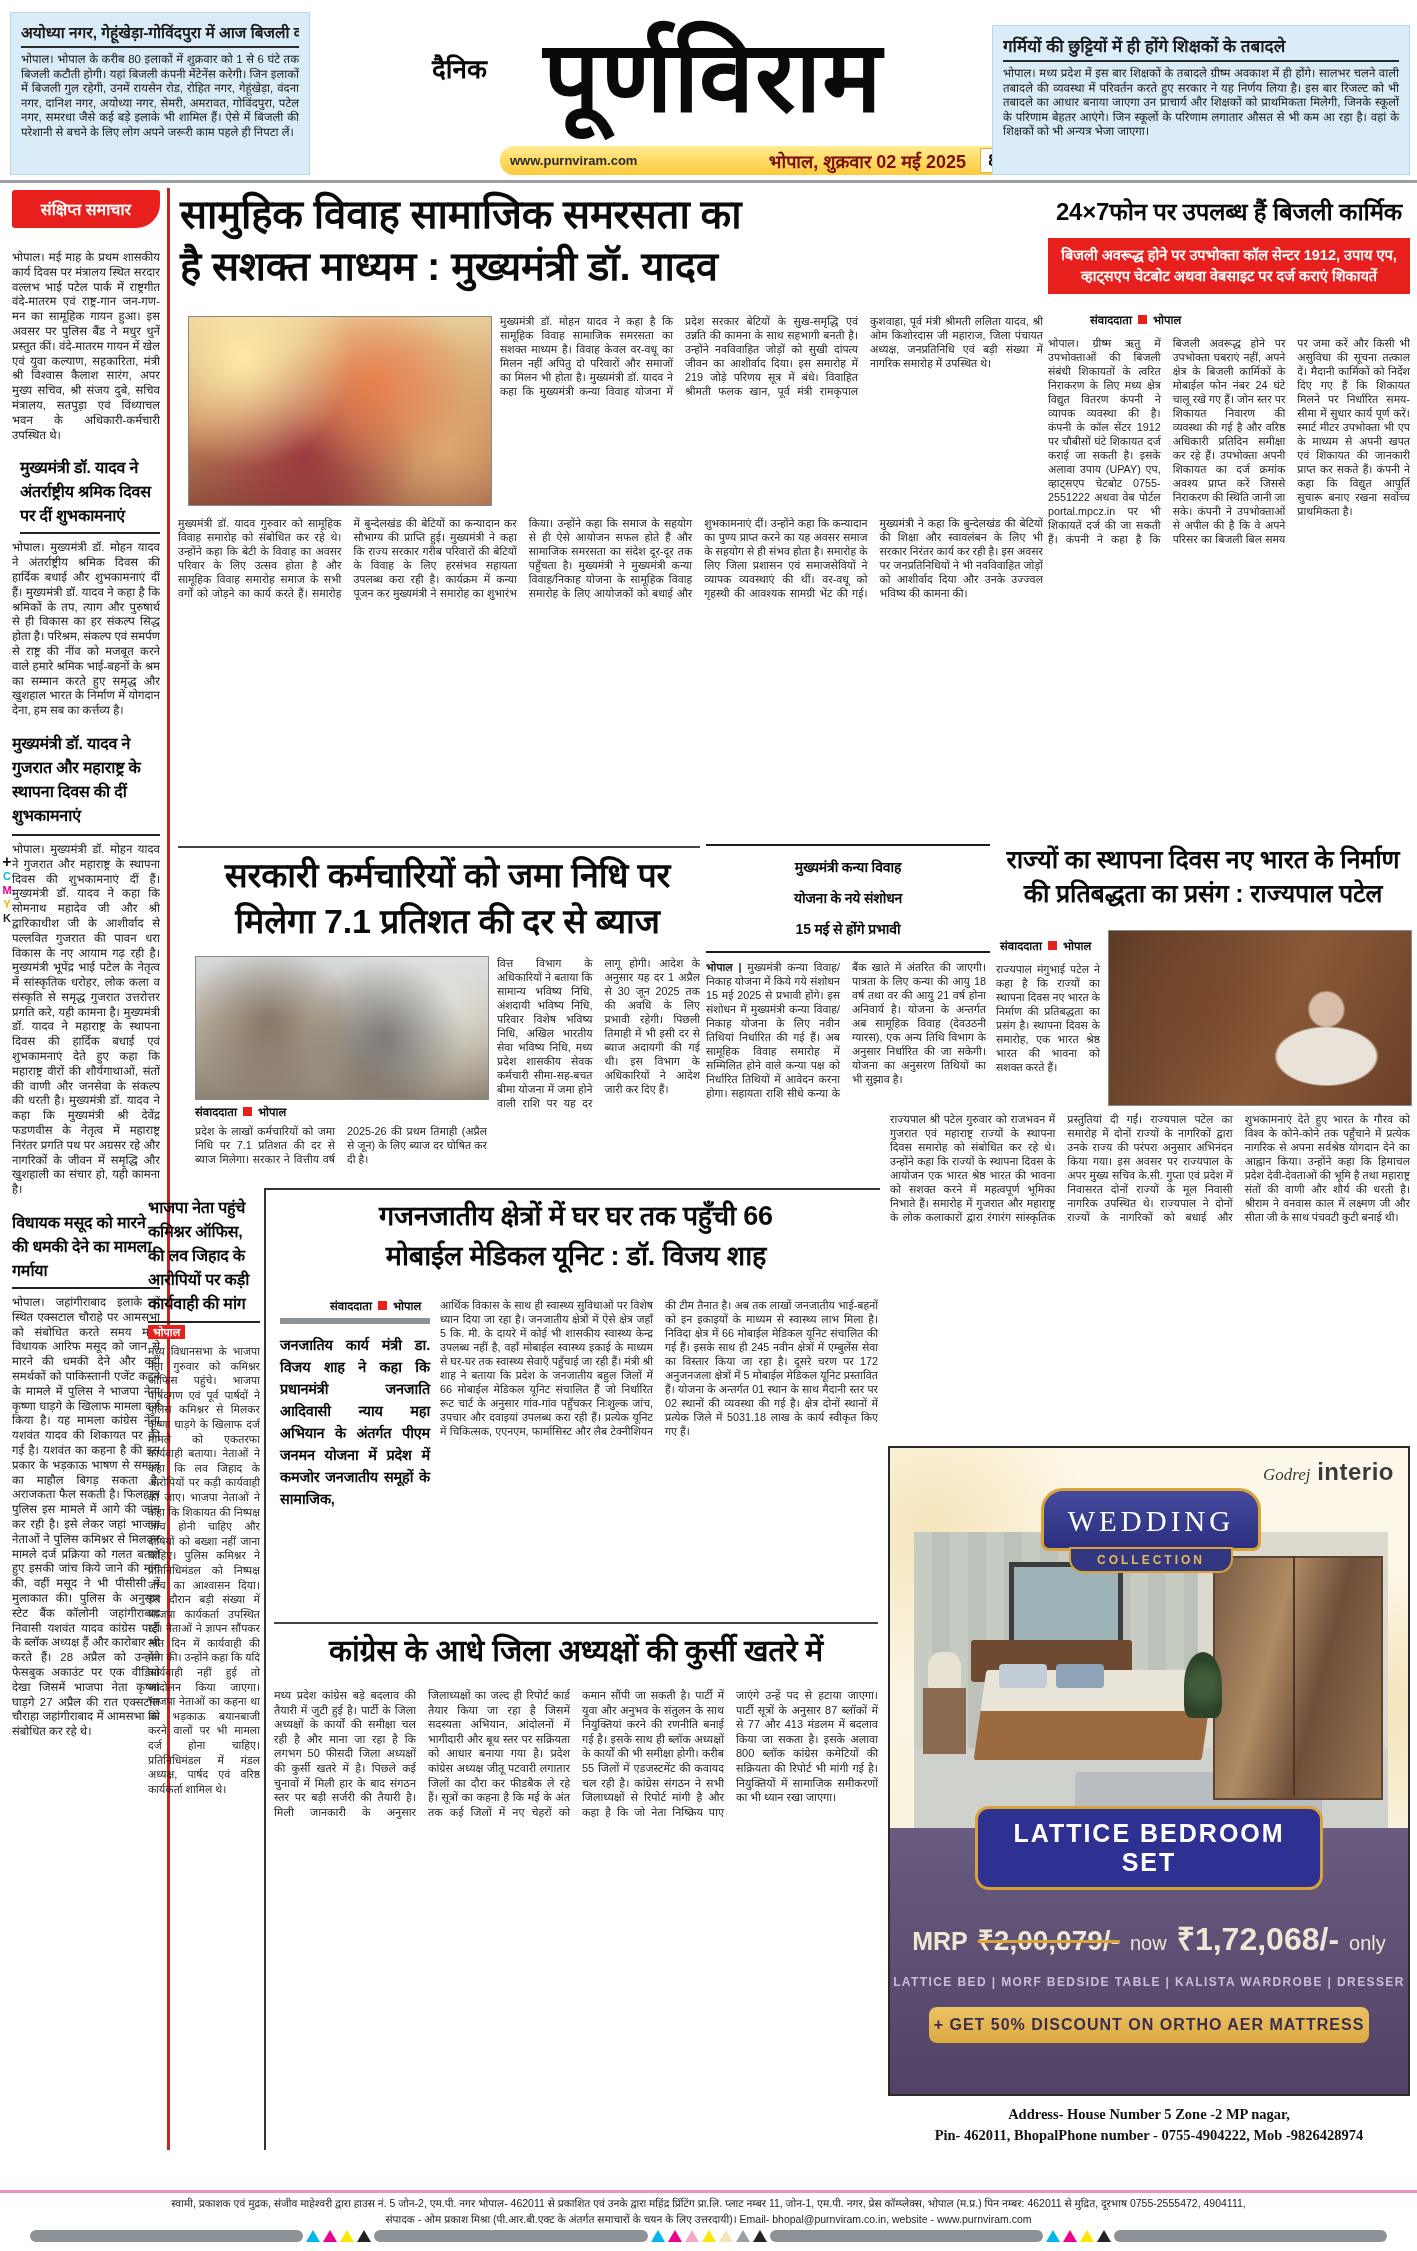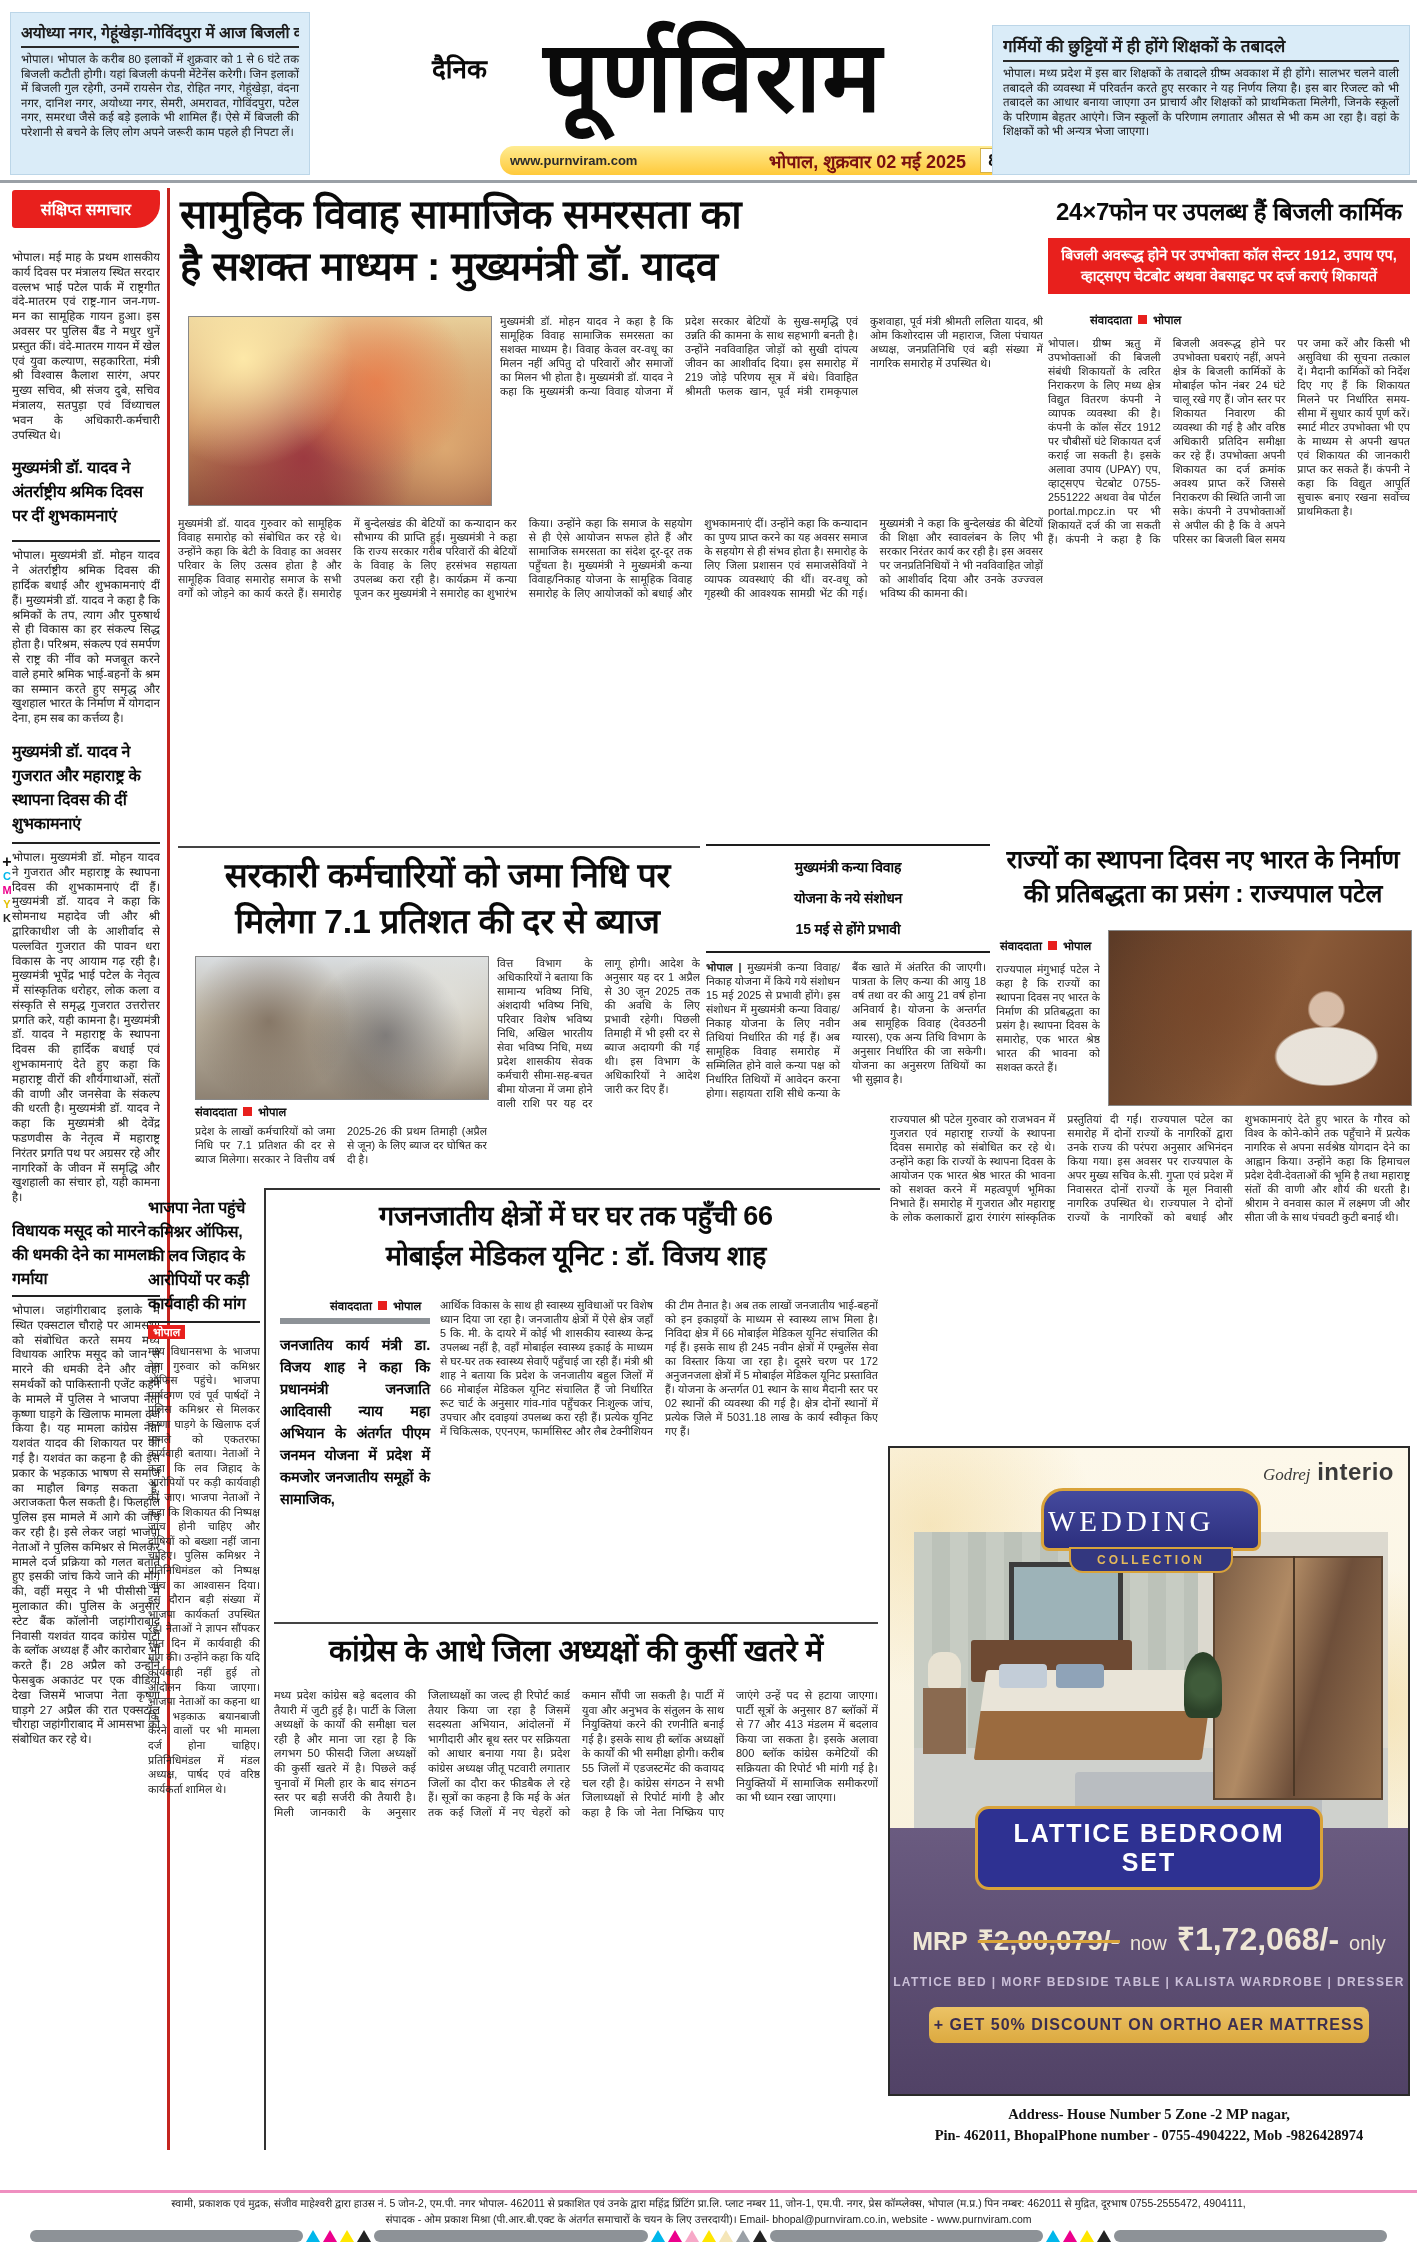--- a/index.html
+++ b/index.html
@@ -69,7 +69,7 @@
       <div class="body-txt" style="font-size:11.5px;line-height:14.8px;margin:6px 0 14px;">भोपाल। मई माह के प्रथम शासकीय कार्य दिवस पर मंत्रालय स्थित सरदार वल्लभ भाई पटेल पार्क में राष्ट्रगीत वंदे-मातरम एवं राष्ट्र-गान जन-गण-मन का सामूहिक गायन हुआ। इस अवसर पर पुलिस बैंड ने मधुर धुनें प्रस्तुत कीं। वंदे-मातरम गायन में खेल एवं युवा कल्याण, सहकारिता, मंत्री श्री विश्वास कैलाश सारंग, अपर मुख्य सचिव, श्री संजय दुबे, सचिव मंत्रालय, सतपुड़ा एवं विंध्याचल भवन के अधिकारी-कर्मचारी उपस्थित थे।</div>
     </div>
     <div>
-      <div class="hl" style="font-size:16px;line-height:24px;border-bottom:2px solid #222;padding-bottom:12px;">मुख्यमंत्री डॉ. यादव ने अंतर्राष्ट्रीय श्रमिक दिवस पर दीं शुभकामनाएं</div>
+      <div class="hl" style="font-size:16px;line-height:24px;border-bottom:2px solid #222;padding-bottom:4px;margin-left:8px;">मुख्यमंत्री डॉ. यादव ने अंतर्राष्ट्रीय श्रमिक दिवस पर दीं शुभकामनाएं</div>
       <div class="body-txt" style="font-size:11.5px;line-height:14.8px;margin:6px 0 14px;">भोपाल। मुख्यमंत्री डॉ. मोहन यादव ने अंतर्राष्ट्रीय श्रमिक दिवस की हार्दिक बधाई और शुभकामनाएं दीं हैं। मुख्यमंत्री डॉ. यादव ने कहा है कि श्रमिकों के तप, त्याग और पुरुषार्थ से ही विकास का हर संकल्प सिद्ध होता है। परिश्रम, संकल्प एवं समर्पण से राष्ट्र की नींव को मजबूत करने वाले हमारे श्रमिक भाई-बहनों के श्रम का सम्मान करते हुए समृद्ध और खुशहाल भारत के निर्माण में योगदान देना, हम सब का कर्त्तव्य है।</div>
     </div>
     <div>

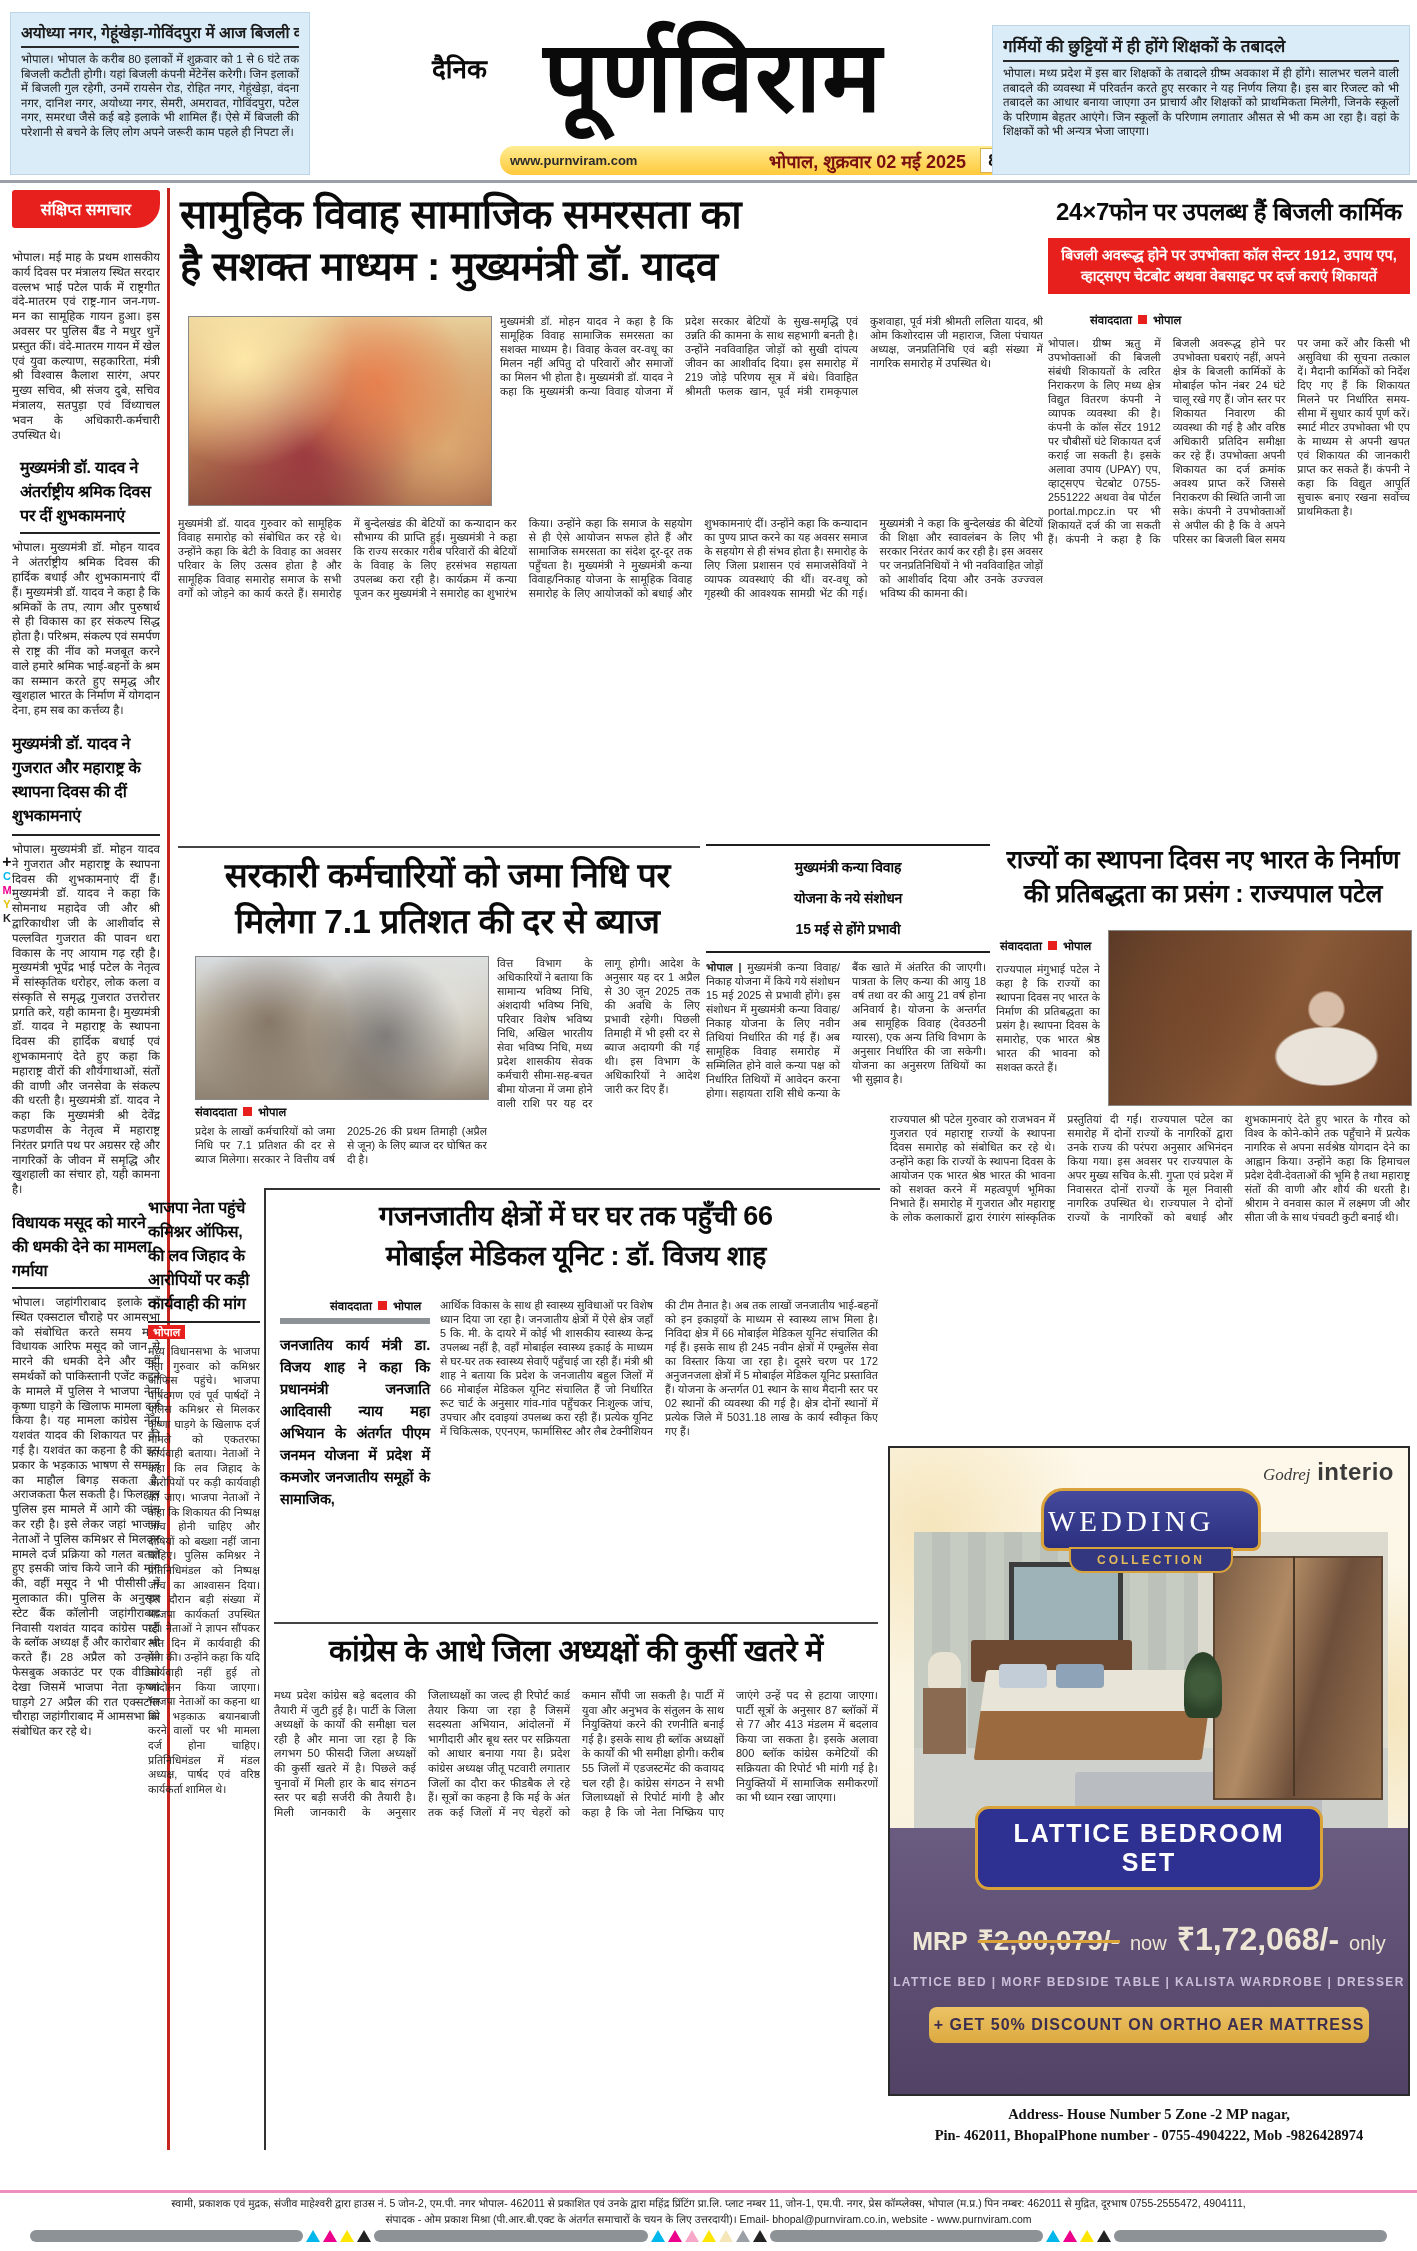--- a/index.html
+++ b/index.html
@@ -188,7 +188,7 @@
     </div>
 
     <div class="abs" style="left:151px;top:40px;width:220px;z-index:3;">
-      <div style="background:linear-gradient(180deg,#454a9e,#2c2f7e);border:3px solid #d9a33a;border-radius:22px 22px 8px 8px;color:#fff;
+      <div style="background:linear-gradient(180deg,#454a9e,#2c2f7e);border:3px solid #d9a33a;border-radius:22px 22px 8px 8px;color:#fff;text-align:center;
                   font-family:'Liberation Serif',serif;font-size:29px;letter-spacing:4px;padding:14px 4px 10px;">WEDDING</div>
       <div style="margin:-4px auto 0;width:160px;background:#33377f;border:2px solid #d9a33a;border-radius:0 0 14px 14px;color:#e4b95a;text-align:center;
                   font-size:12px;letter-spacing:3px;font-weight:700;padding:4px 0;">COLLECTION</div>

